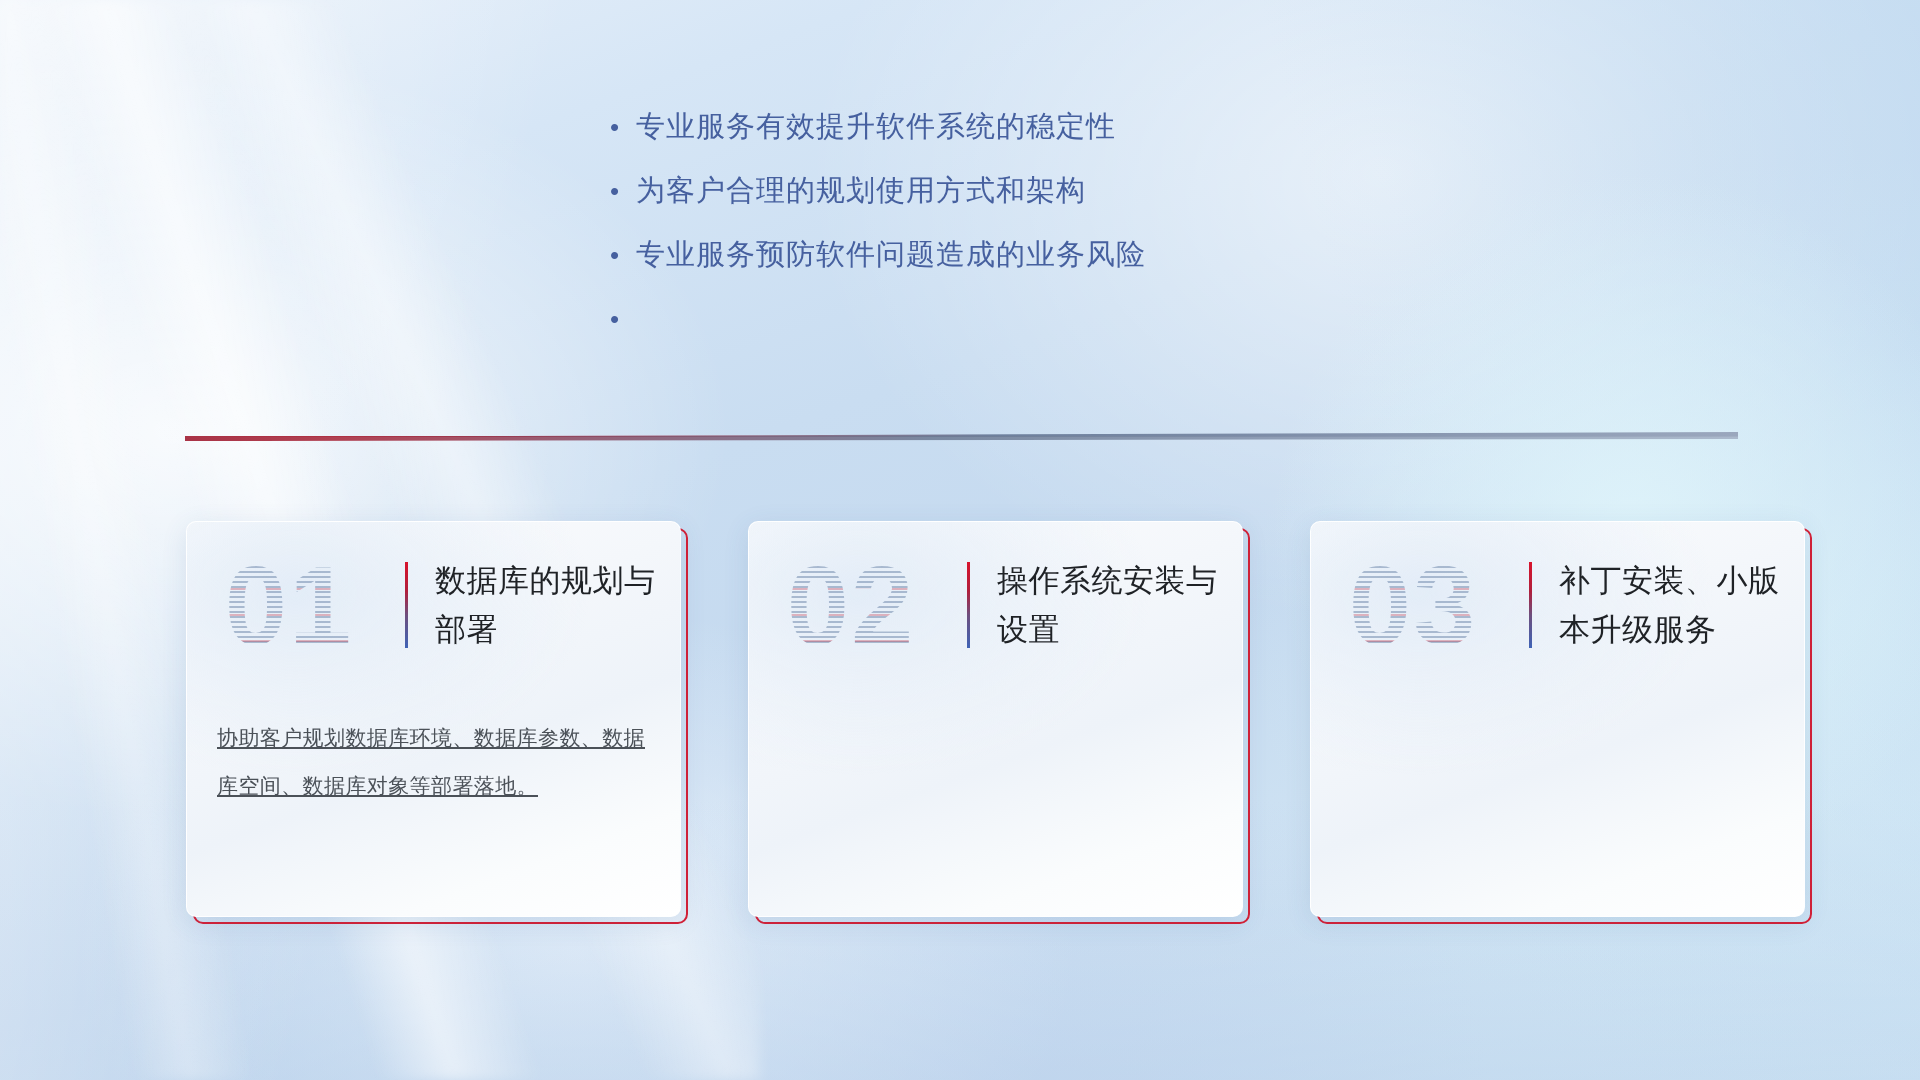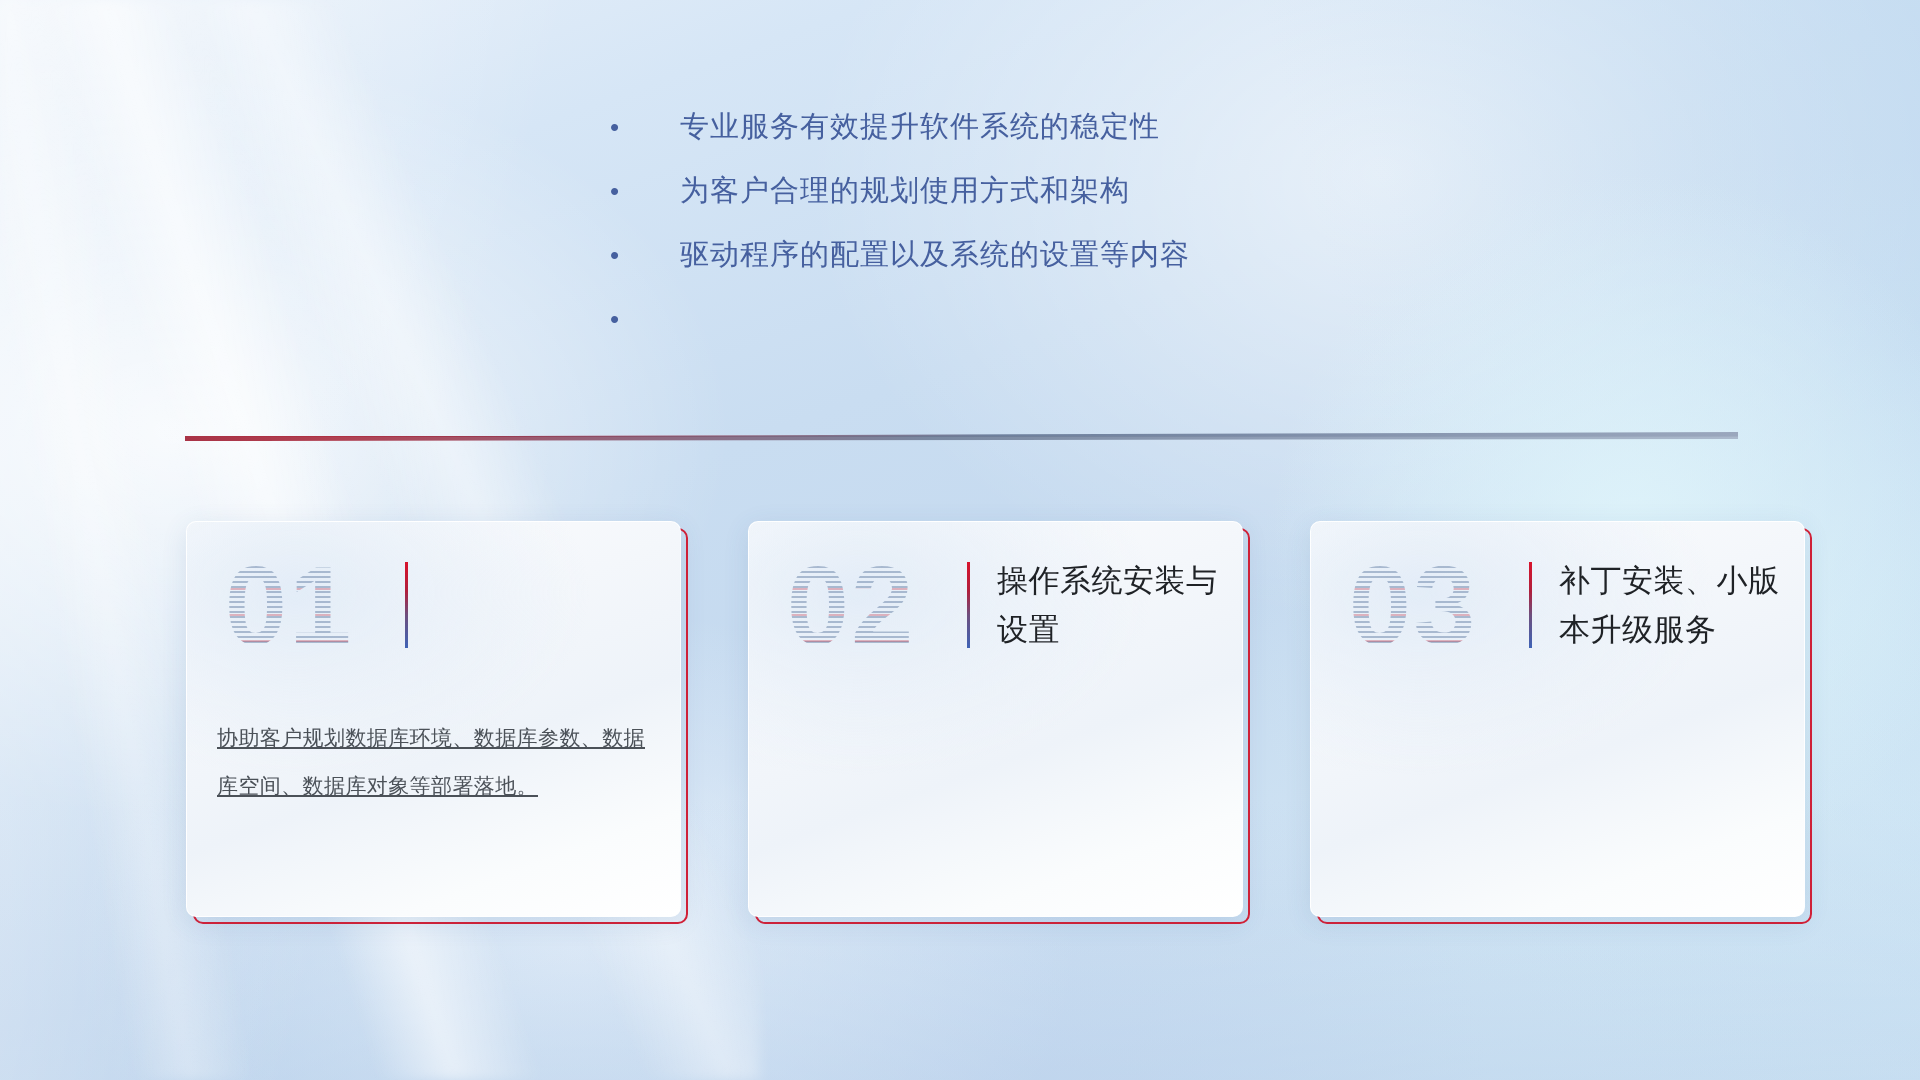--- a/index.html
+++ b/index.html
@@ -60,7 +60,7 @@
     width:26px;flex:0 0 26px;text-align:left;
     font-size:26px;line-height:1;color:#46609f;
   }
-  .bullet-text{white-space:nowrap;margin-left:44px;}
+  .bullet-text{white-space:nowrap;}
 
   
   #divider{

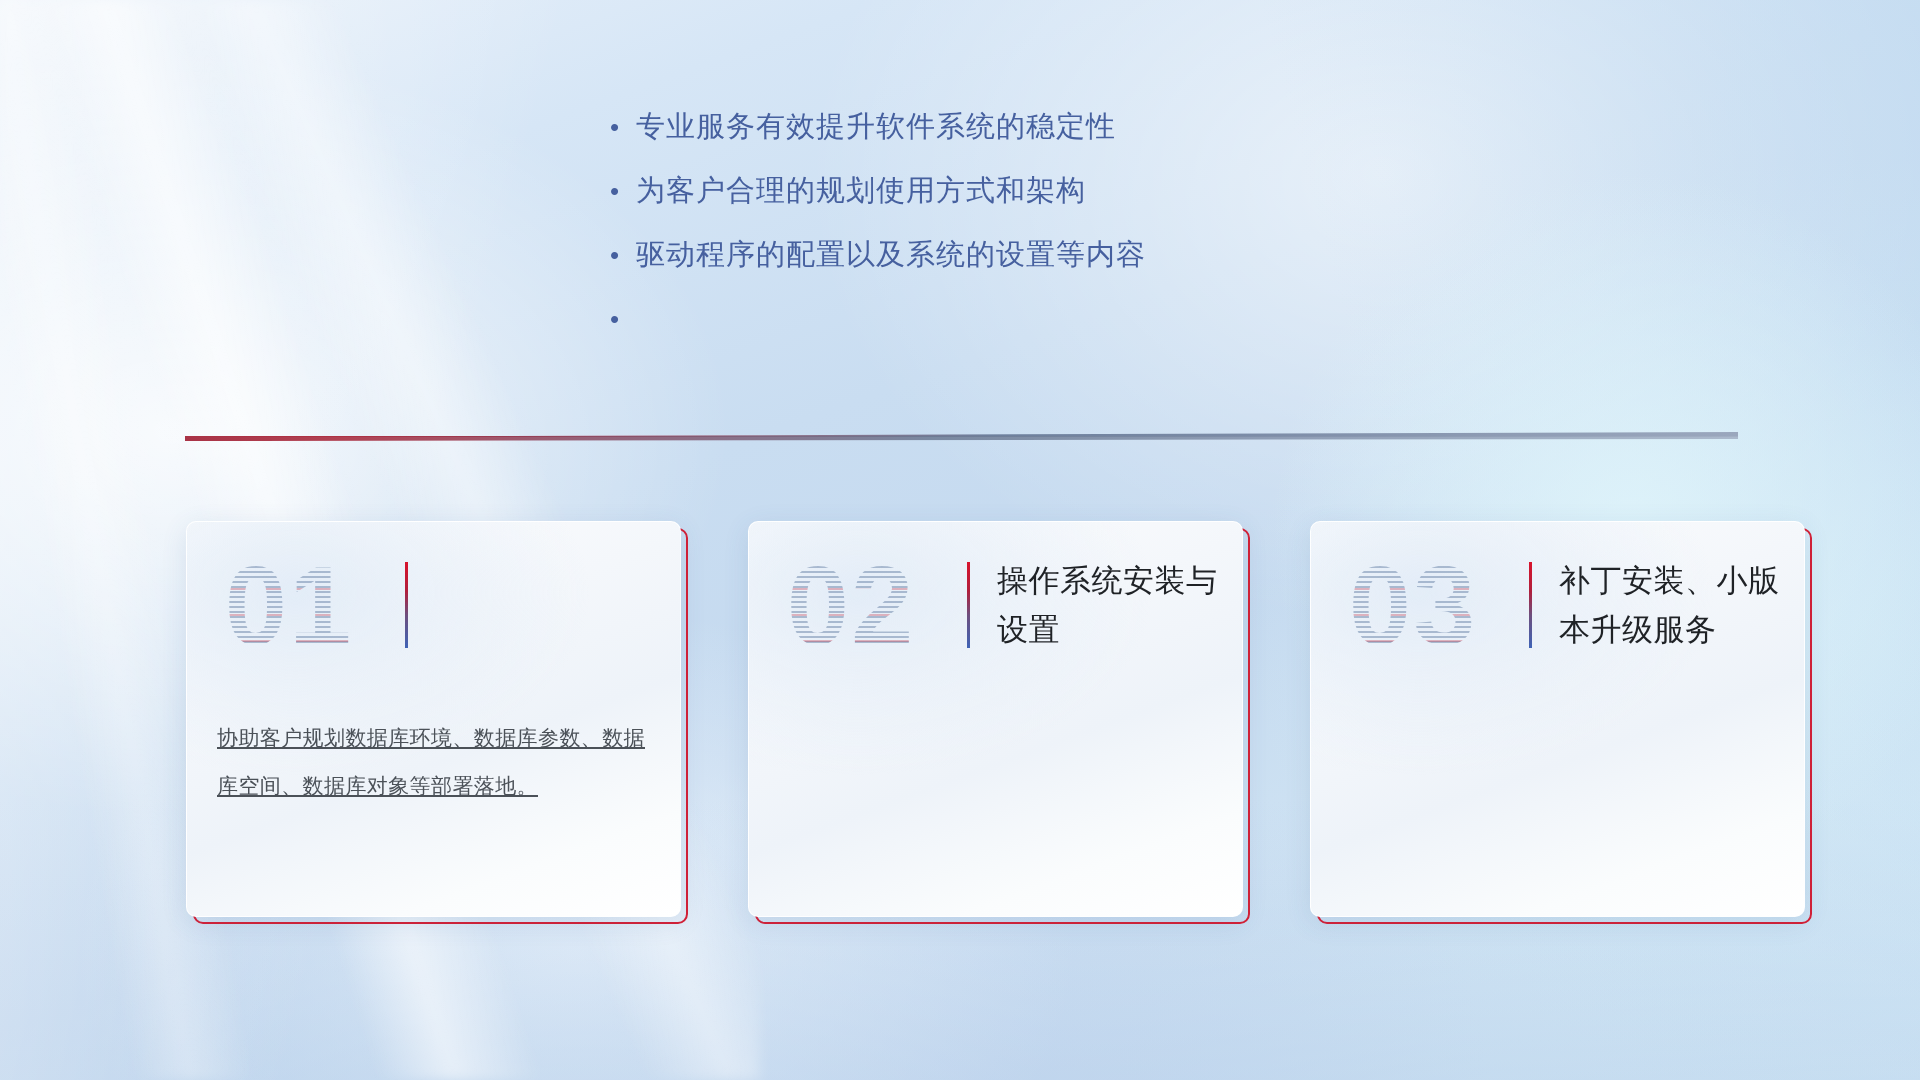--- a/index.html
+++ b/index.html
@@ -173,7 +173,7 @@
   </div>
   <div class="bullet-row">
     <span class="bullet-dot">•</span>
-    <span class="bullet-text">驱动程序的配置以及系统的设置等内容</span>
+    <span class="bullet-text">专业服务预防软件问题造成的业务风险</span>
   </div>
   <div class="bullet-row">
     <span class="bullet-dot">•</span>

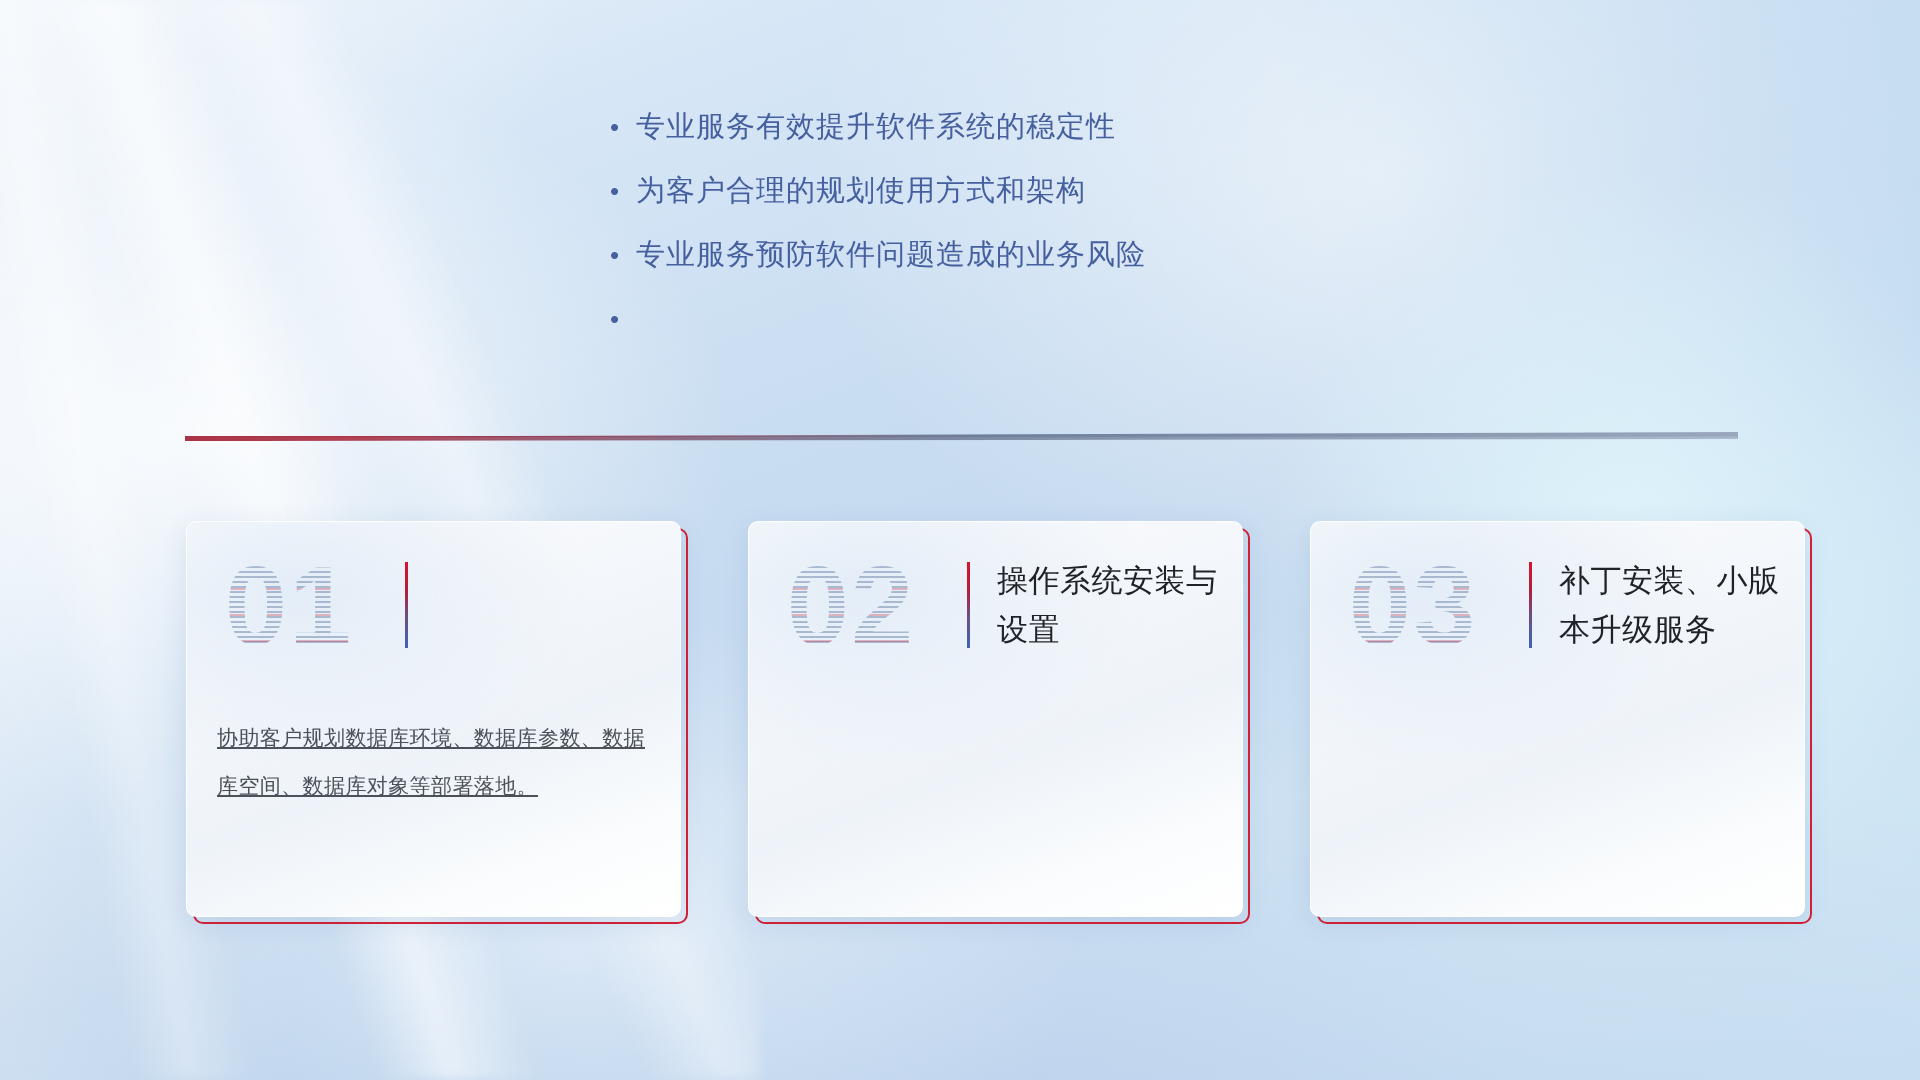--- a/index.html
+++ b/index.html
@@ -194,6 +194,7 @@
         <div class="wm">01</div>
         <div class="wm-accent">01</div>
         <div class="v-rule"></div>
+        <div class="card-title">数据库的规划与部署</div>
       </div>
       <div class="card-body">协助客户规划数据库环境、数据库参数、数据库空间、数据库对象等部署落地。</div>
     </div>

